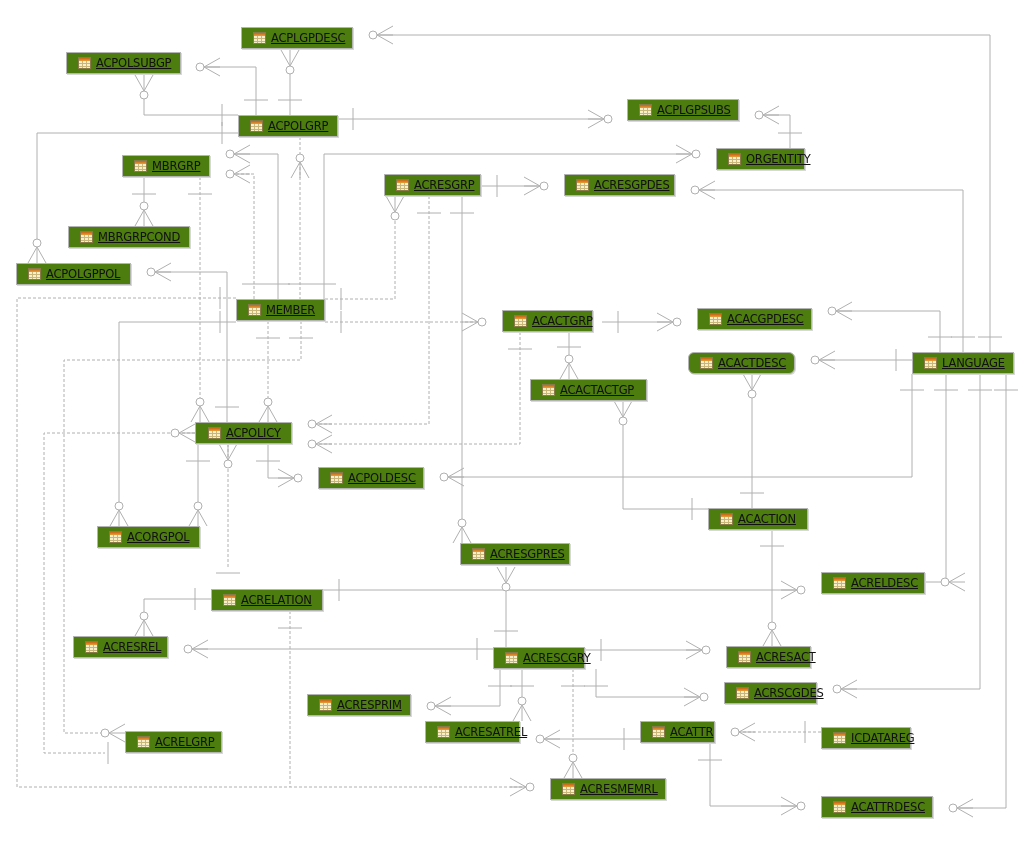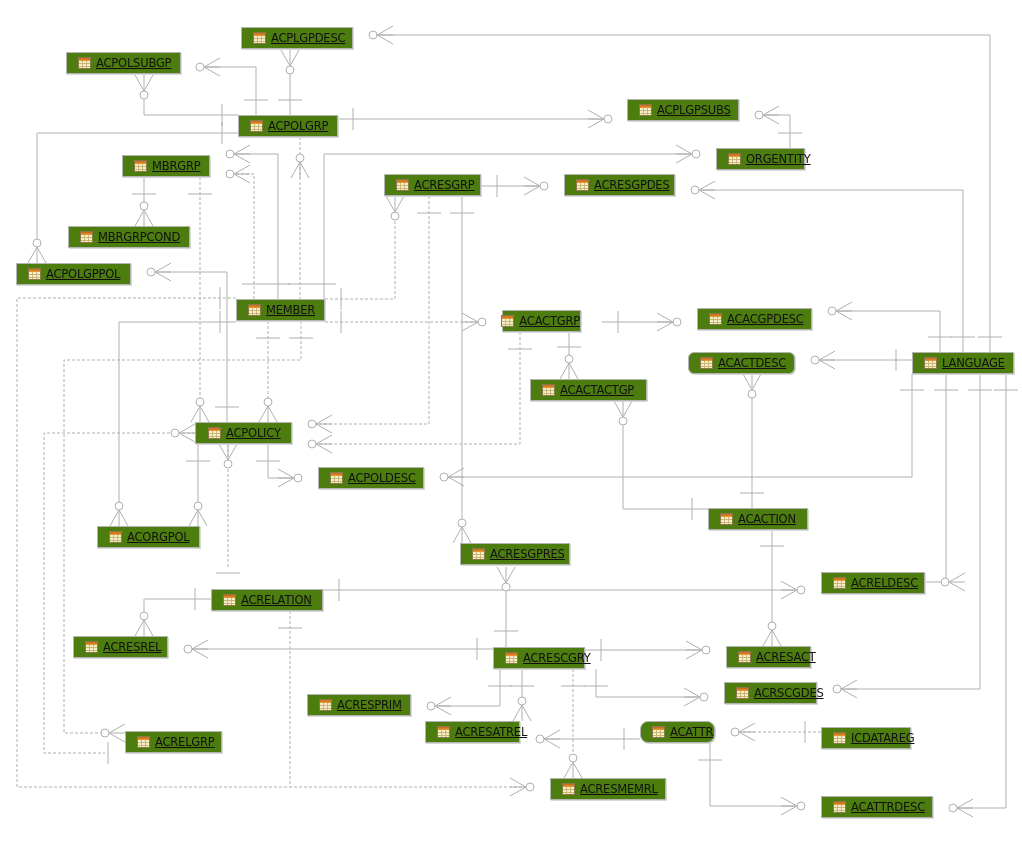--- a/index.html
+++ b/index.html
@@ -492,7 +492,7 @@
     <span class="tbl-icon"></span>
     <span class="entity-label">MEMBER</span>
   </div>
-      <div class="entity" style="left: 502px; top: 310px; width: 79px; justify-content: flex-end;">
+      <div class="entity" style="left: 502px; top: 310px; width: 91px;">
     <span class="tbl-icon"></span>
     <span class="entity-label">ACACTGRP</span>
   </div>

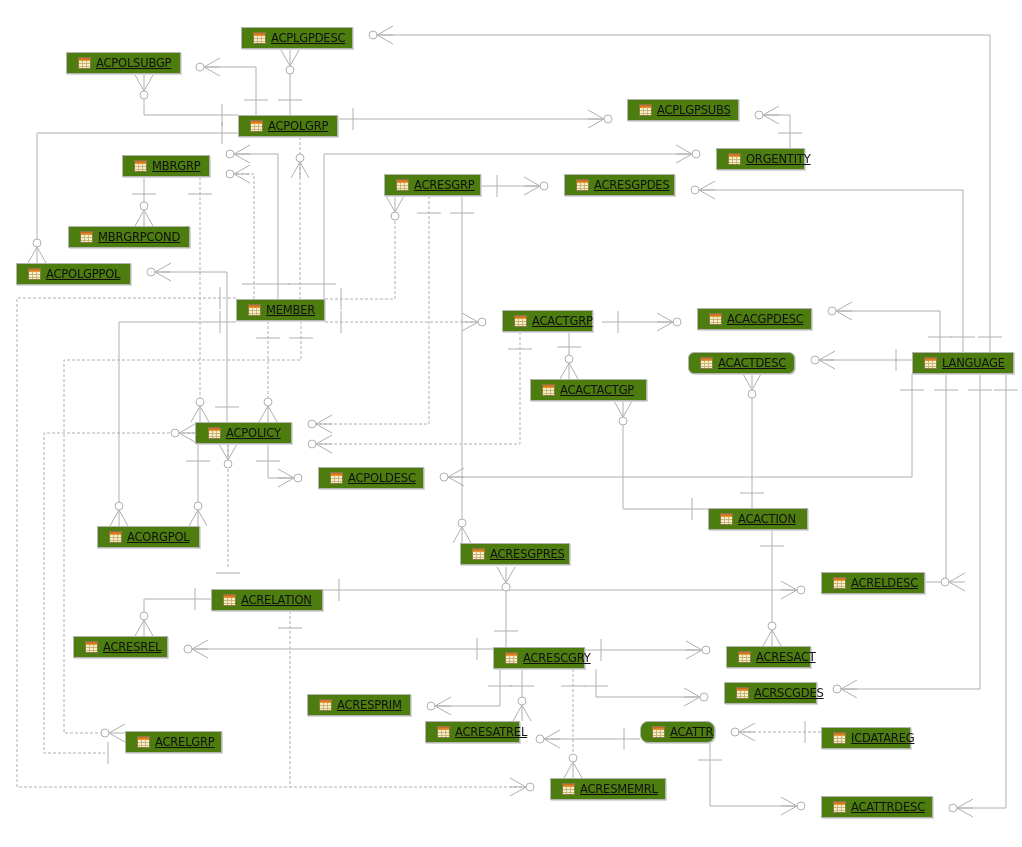--- a/index.html
+++ b/index.html
@@ -564,7 +564,7 @@
     <span class="tbl-icon"></span>
     <span class="entity-label">ACRESATREL</span>
   </div>
-      <div class="entity" style="left: 640px; top: 721px; width: 75px; border-radius: 8px;">
+      <div class="entity" style="left: 640px; top: 721px; width: 75px;">
     <span class="tbl-icon"></span>
     <span class="entity-label">ACATTR</span>
   </div>

